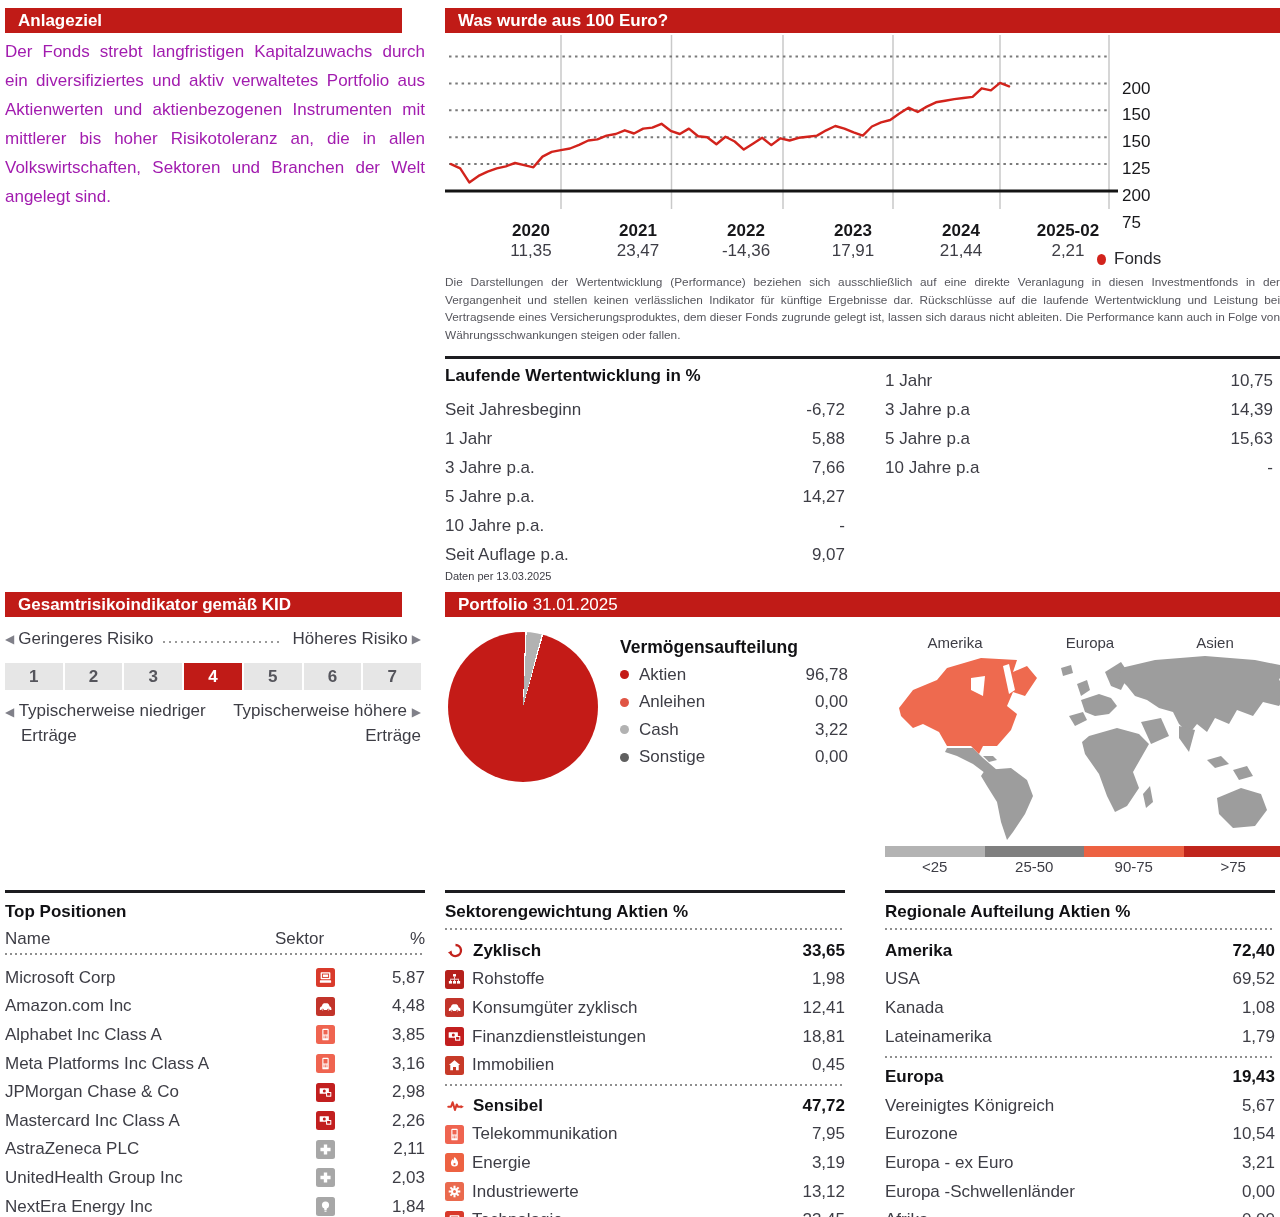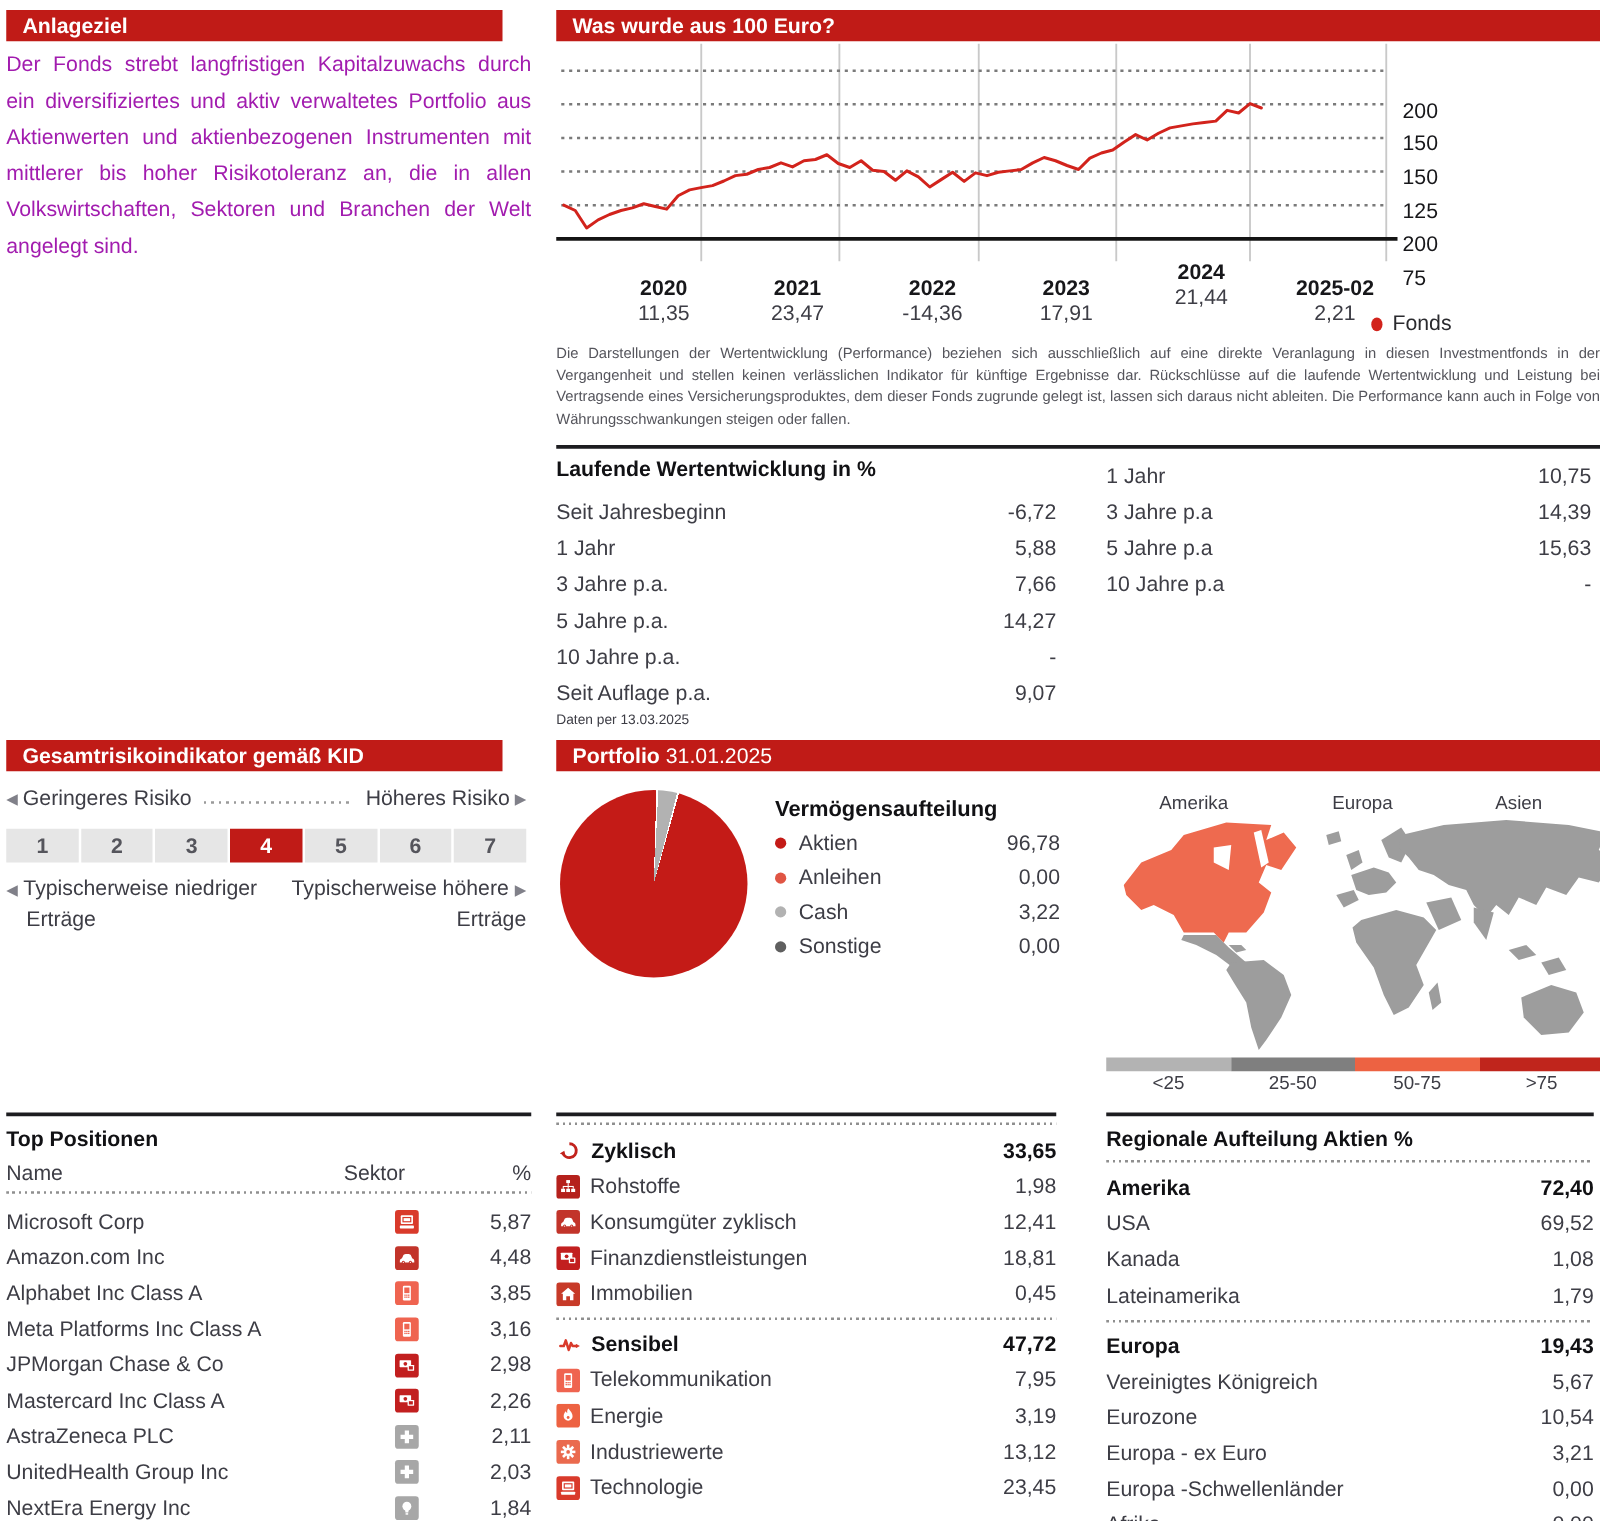--- a/index.html
+++ b/index.html
@@ -147,7 +147,7 @@
           <div class="xyear">2023</div>
           <div class="xret">17,91</div>
         </div>
-        <div class="xcol" style="left: 516px; top: 175px;">
+        <div class="xcol" style="left: 516px; top: 188px;">
           <div class="xyear">2024</div>
           <div class="xret">21,44</div>
         </div>

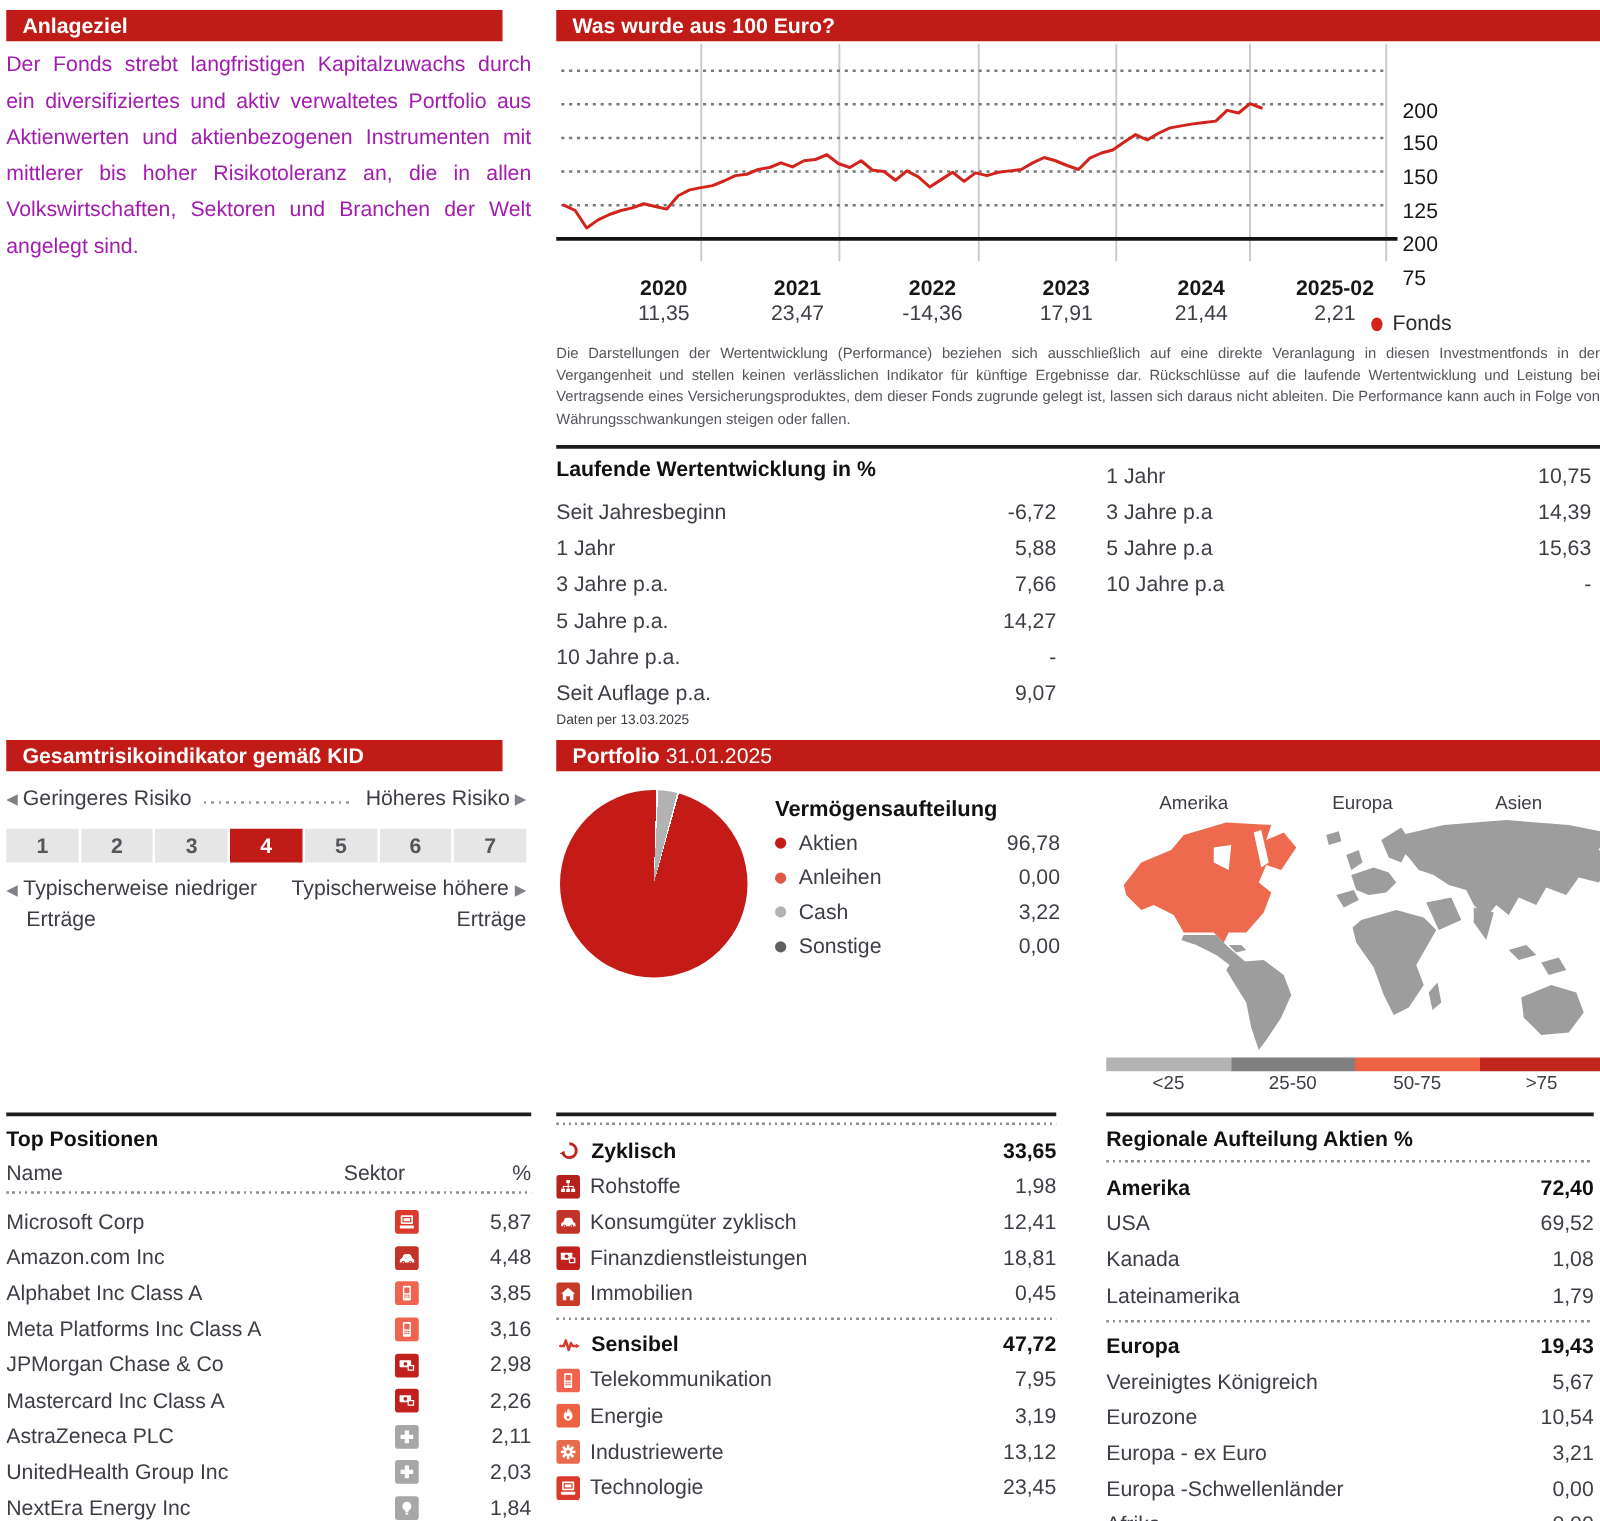--- a/index.html
+++ b/index.html
@@ -315,7 +315,7 @@
     <div id="map-legend-labels">
         <span>&lt;25</span>
         <span>25-50</span>
-        <span>50-75</span>
+        <span>90-75</span>
         <span>&gt;75</span>
       </div>
   </div>

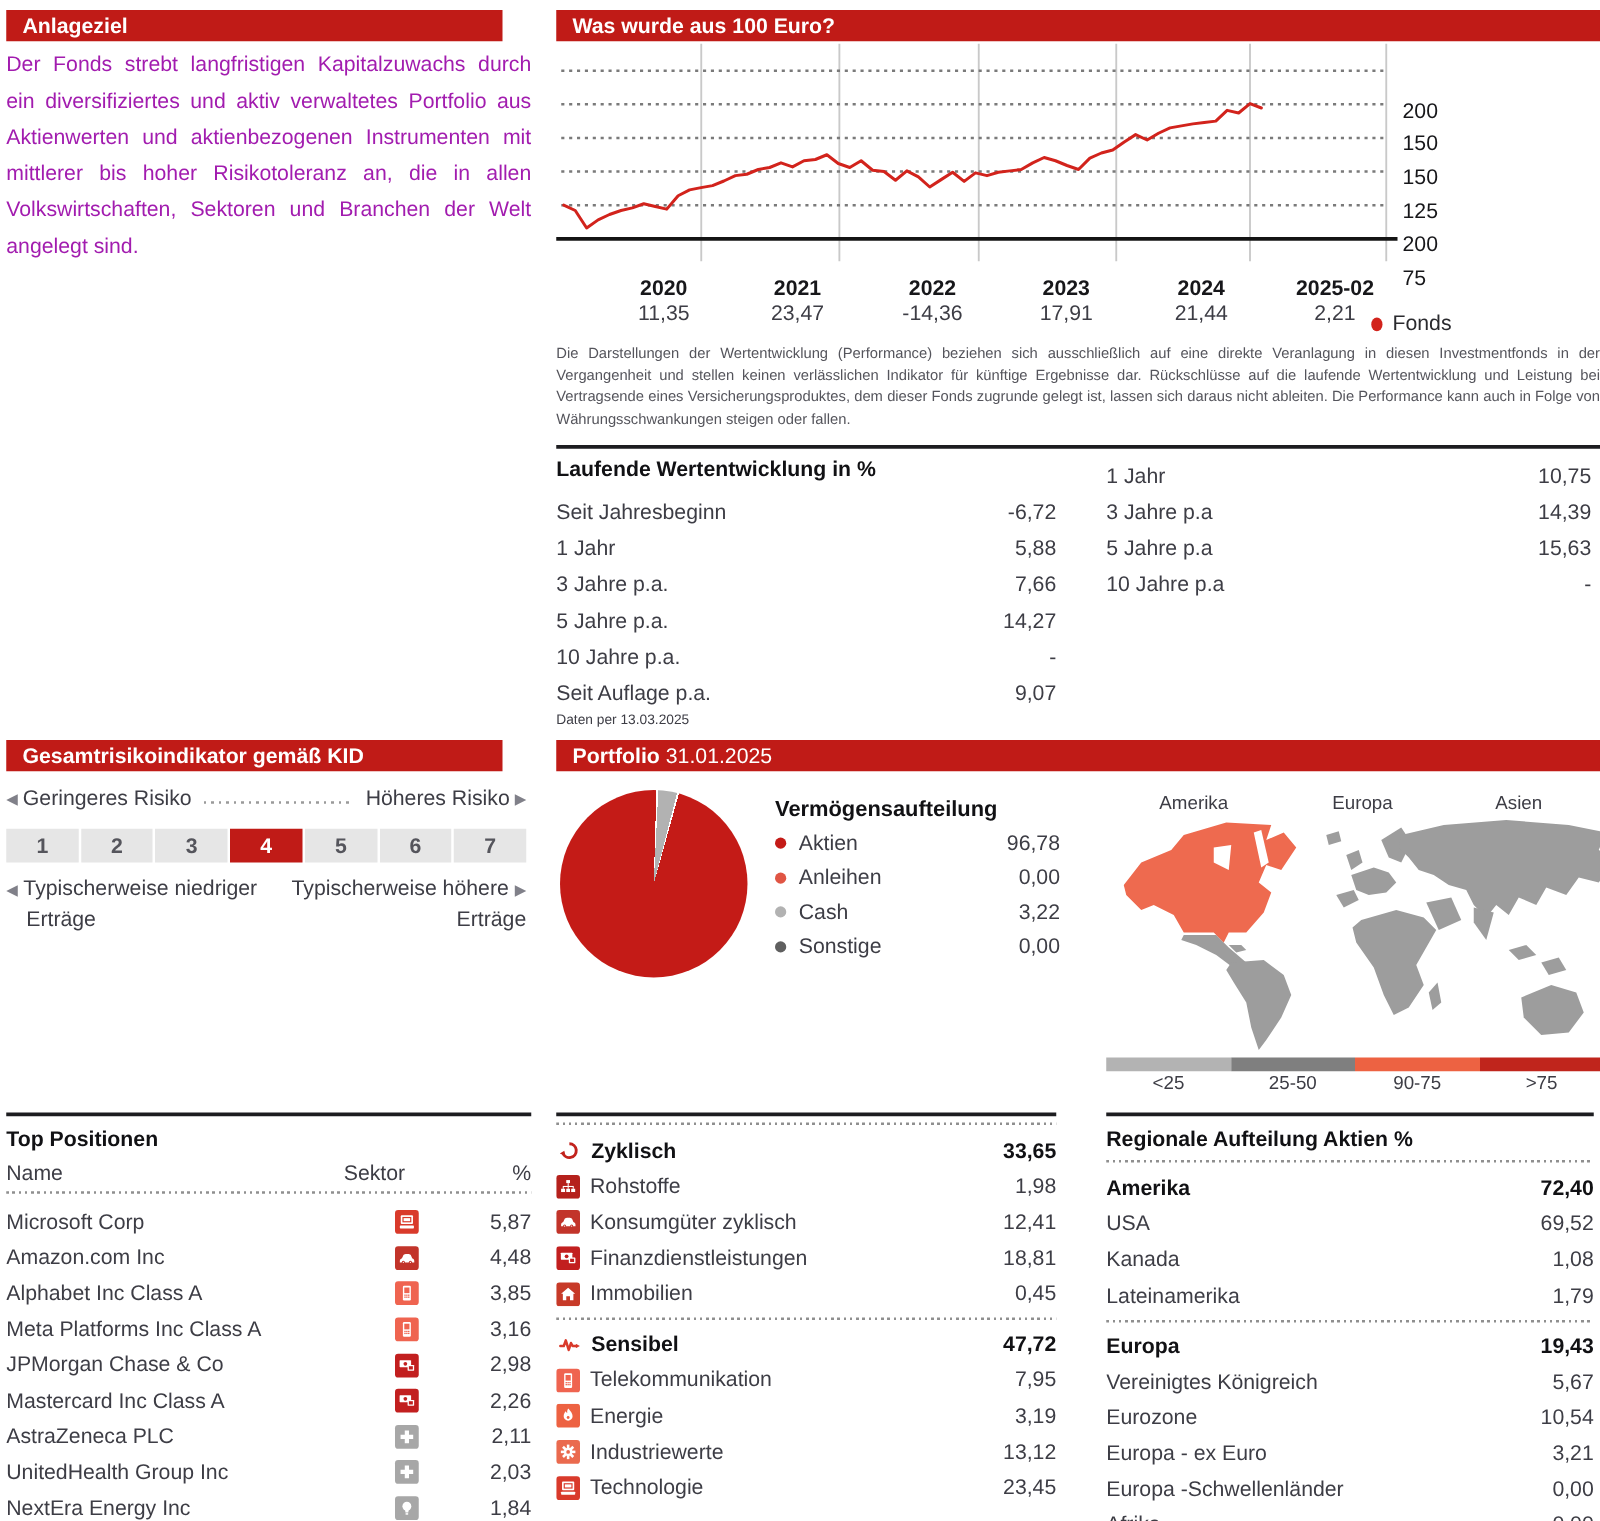--- a/index.html
+++ b/index.html
@@ -463,6 +463,7 @@
 
   <div class="bcol" style="left:445px;width:400px;">
     <div class="toprule"></div>
+    <div class="ttl">Sektorengewichtung Aktien %</div>
     <div class="dotted"></div>
     <div id="sec-body" style="padding-top:4px;">
         <div class="brow bold">

